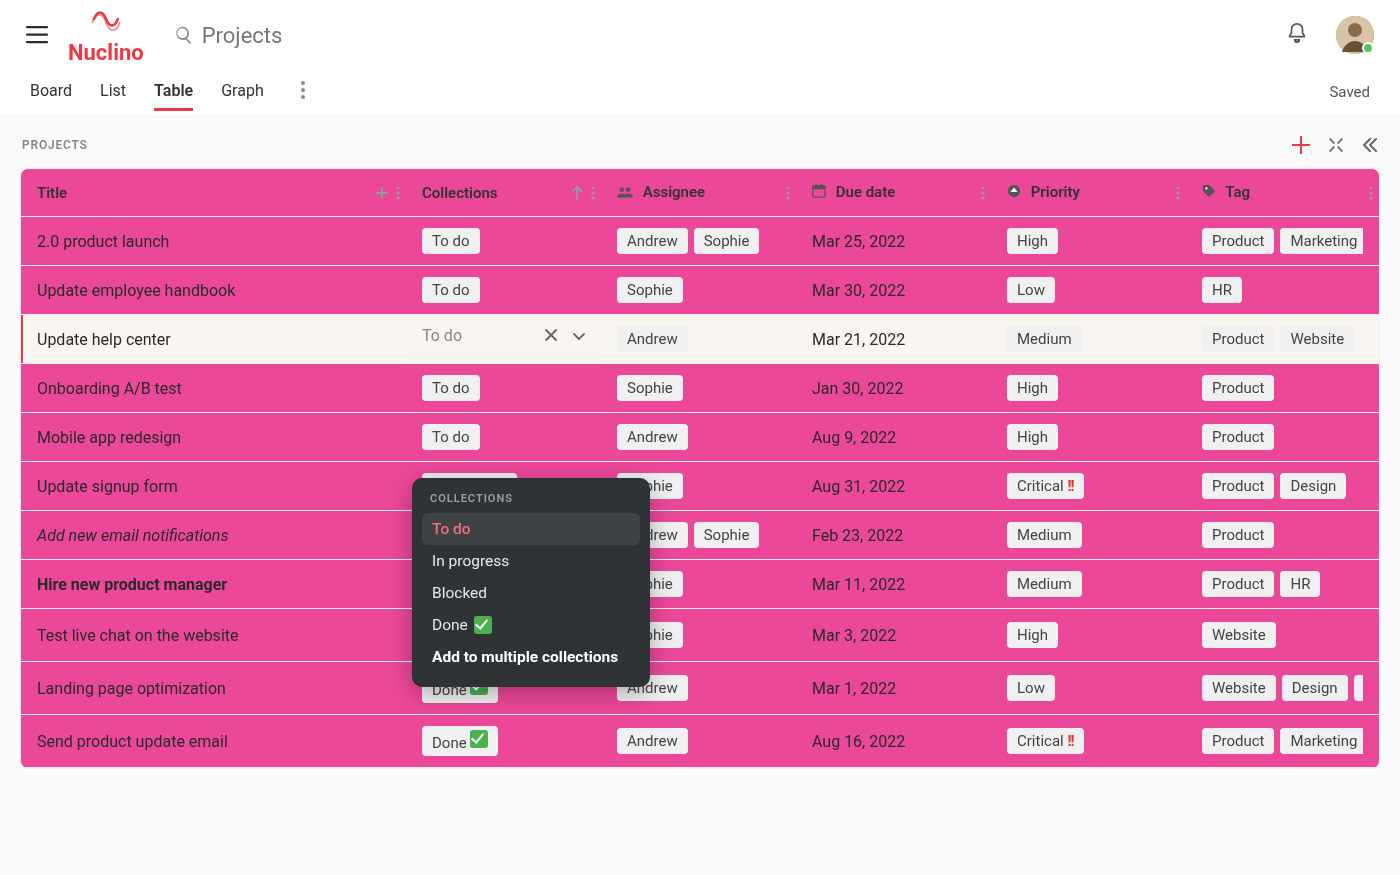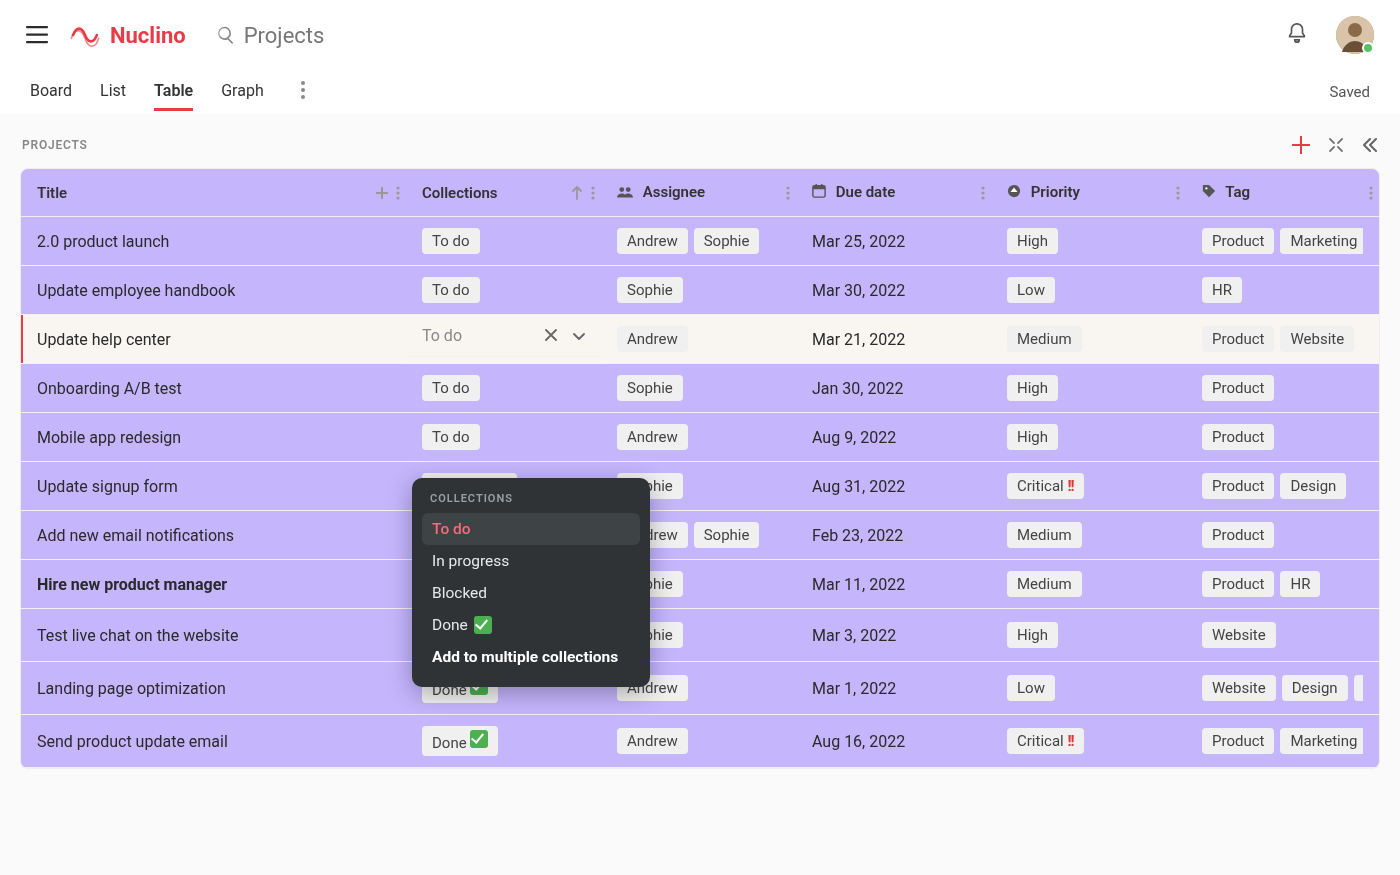--- a/index.html
+++ b/index.html
@@ -20,7 +20,7 @@
   }
   .hamburger { margin-right: 20px; cursor: pointer; }
   .hamburger svg { display:block; }
-  .brand { display:flex; align-items:center; gap:8px; color:#e83b47; font-weight:700; font-size:22px; }
+  .brand { display:flex; align-items:center; gap:8px; color:#e83b47; font-weight:700; font-size:22px;flex-direction:column; }
   .brand svg { display:block; }
   .search { display:flex; align-items:center; margin-left:30px; color:#777; font-size:22px; gap:8px;}
   .search svg { display:block; }

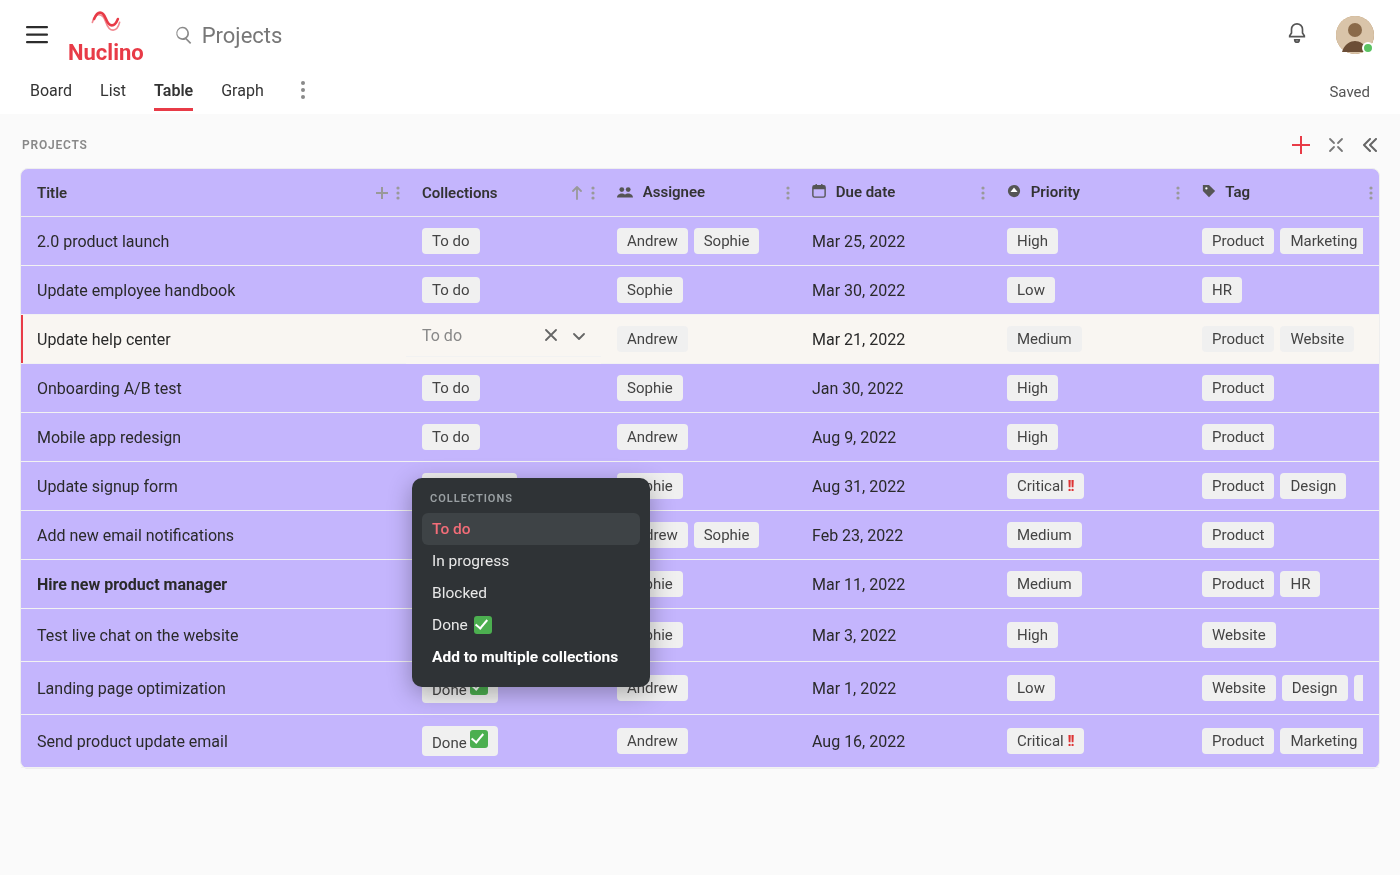--- a/index.html
+++ b/index.html
@@ -39,7 +39,7 @@
   .section-title { font-size:12px; letter-spacing:0.8px; color:#888; font-weight:600;}
   .section-actions { display:flex; align-items:center; gap:18px;}
   .section-actions svg { display:block; }
-  table.data { width:100%; border-collapse:separate; border-spacing:0; background:#c4b5fd; border:1px solid #eee; border-radius:8px; table-layout:fixed;}
+  table.data { width:100%; border-collapse:separate; border-spacing:0; background:#ec4899; border:1px solid #eee; border-radius:8px; table-layout:fixed;}
   table.data thead th {
     text-align:left; font-weight:600; font-size:15px; color:#333;
     padding: 14px 16px; border-bottom:1px solid #eee;

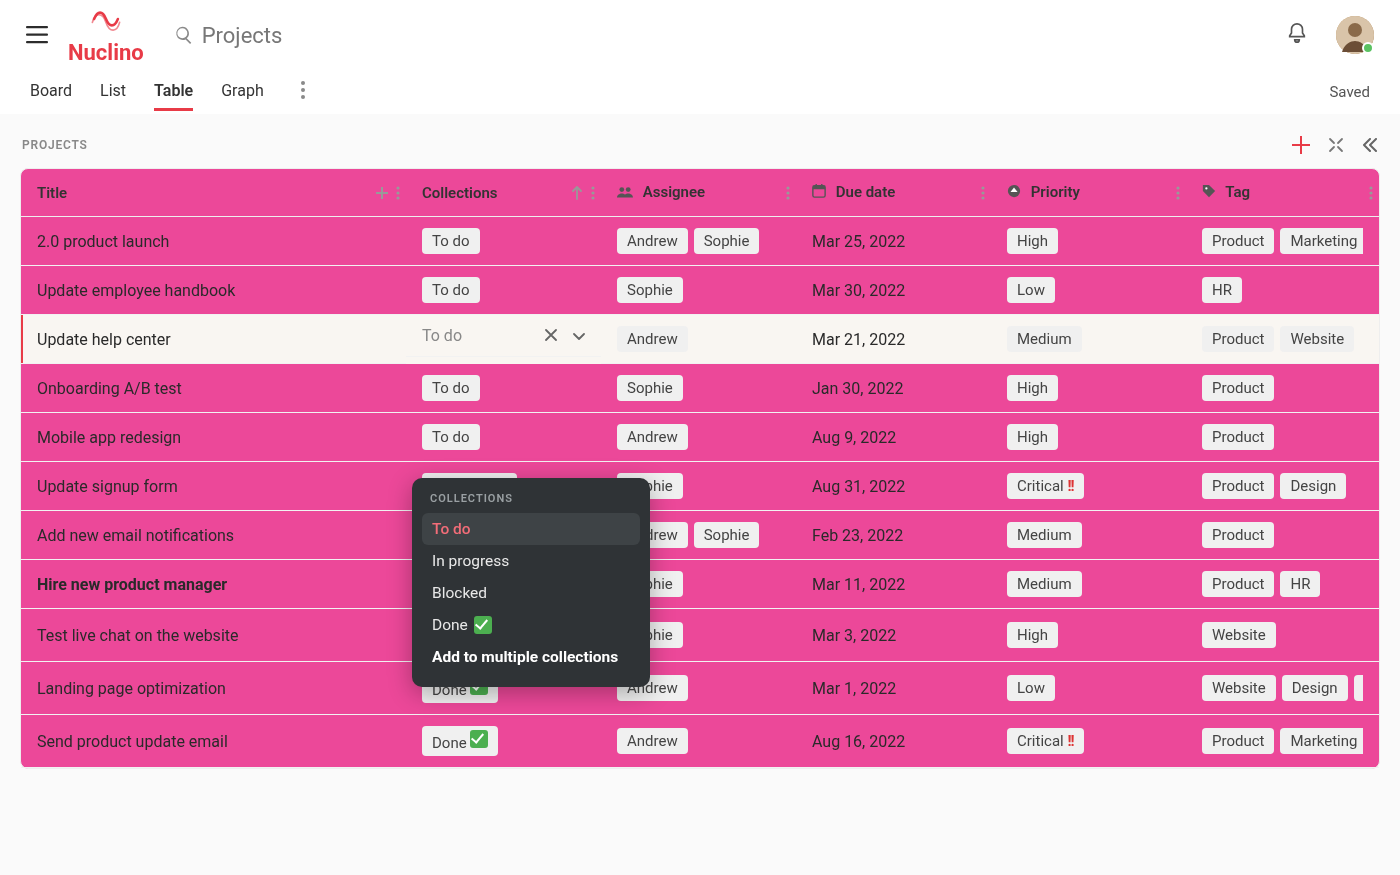--- a/index.html
+++ b/index.html
@@ -386,7 +386,7 @@
           </td>
         </tr>
         <tr>
-          <td style="position: relative;">Add new email notifications</td>
+          <td style="position: relative; font-style: italic;">Add new email notifications</td>
           <td><span class="chip">In progress</span></td>
           <td>
             <div class="chip-row">

